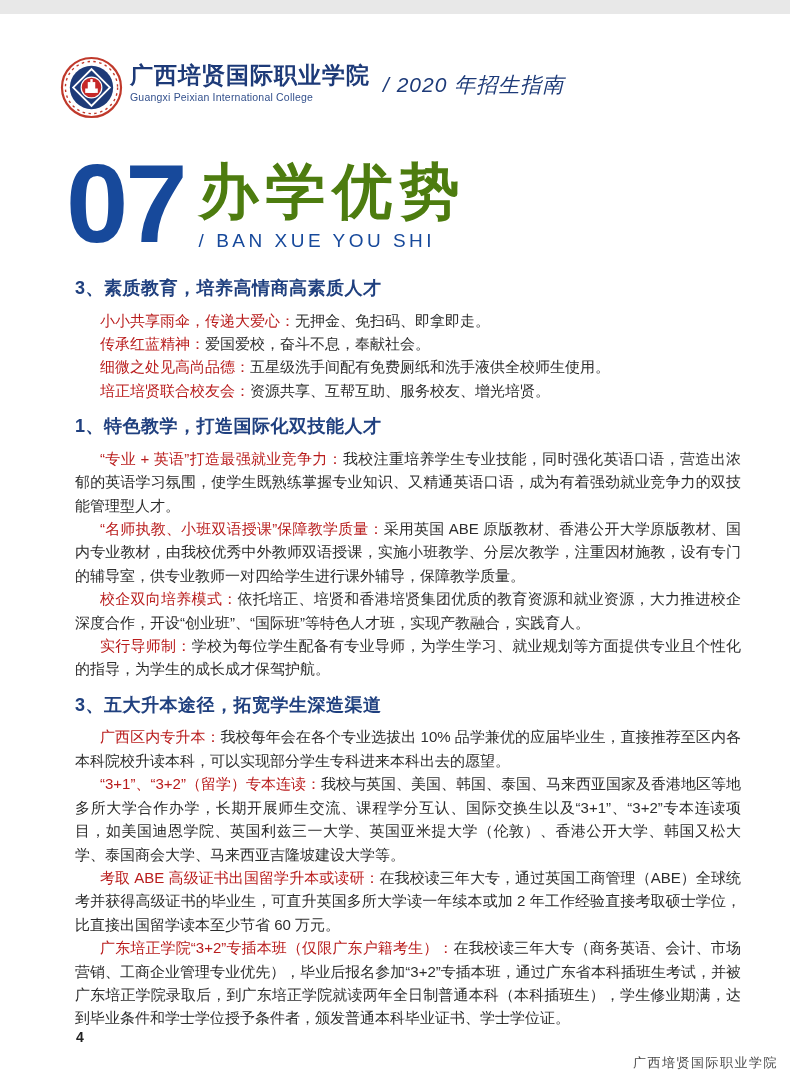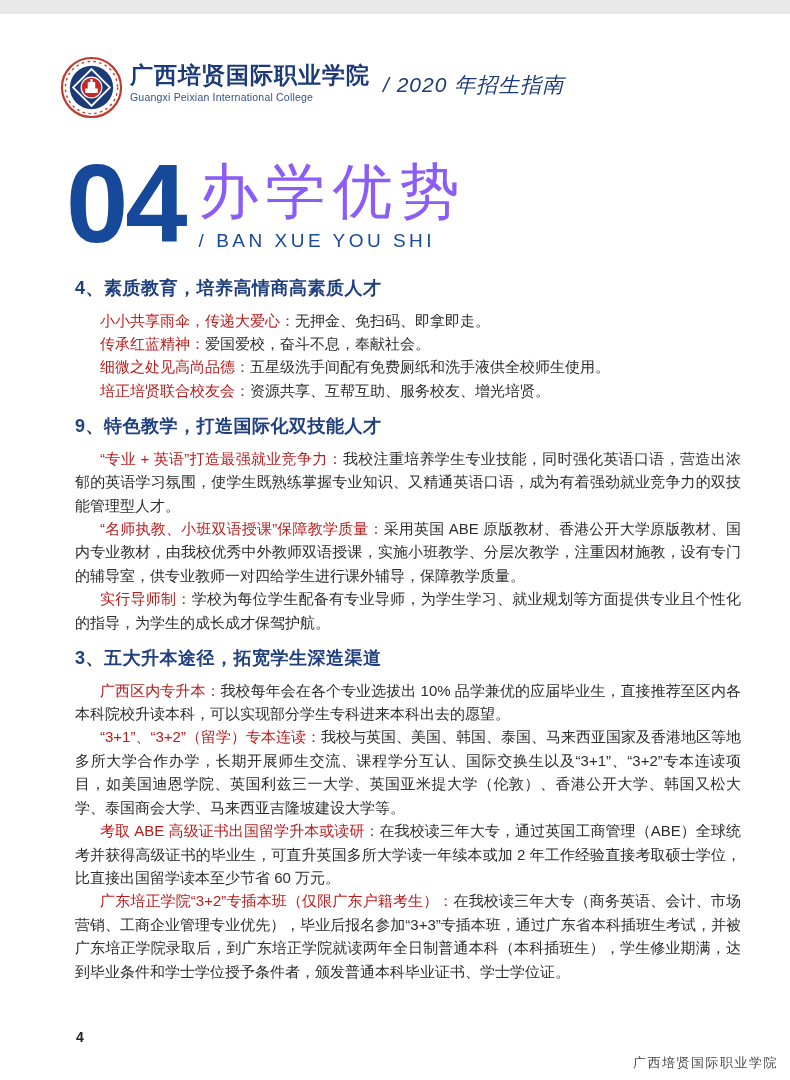--- a/index.html
+++ b/index.html
@@ -54,7 +54,7 @@
   </header>
 
   <section class="chapter">
-    <div class="chapter-num">04</div>
+    <div class="chapter-num">07</div>
     <div class="chapter-right">
       <div class="chapter-title">办学优势</div>
       <div class="chapter-sub">/ BAN XUE YOU SHI</div>

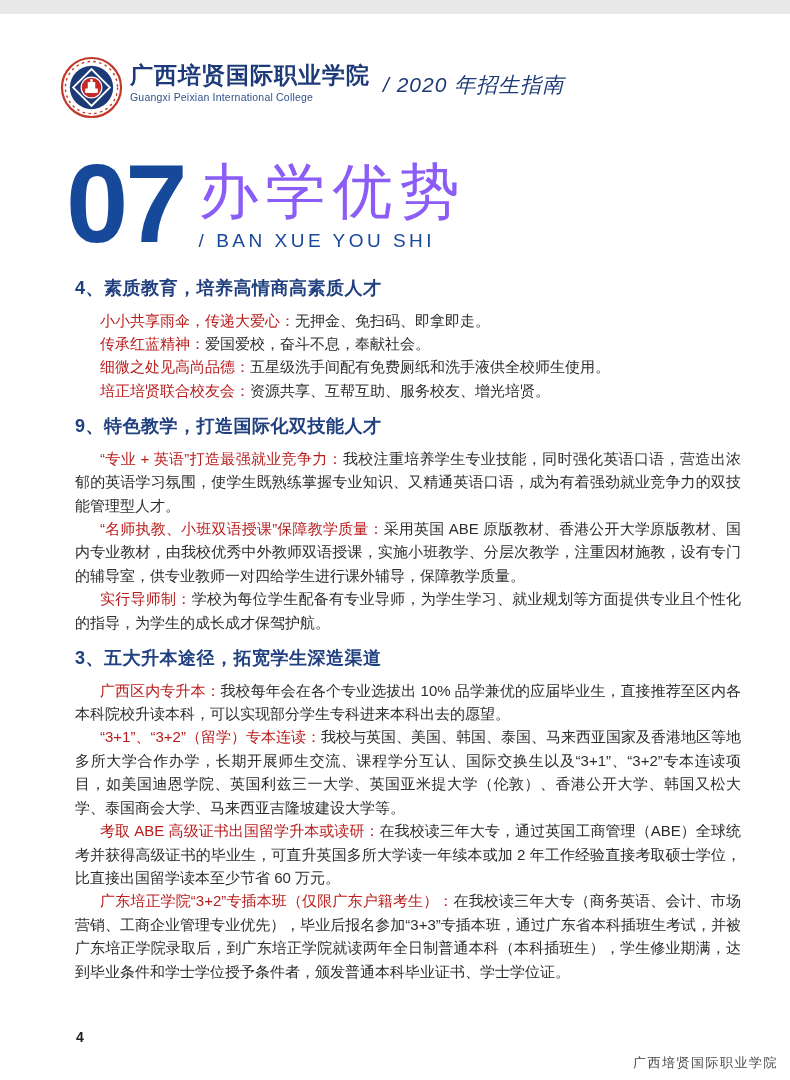--- a/index.html
+++ b/index.html
@@ -18,7 +18,7 @@
   .chapter{position:absolute;left:66px;top:138px;display:flex;}
   .chapter-num{font-size:112px;font-weight:800;color:#17499b;line-height:0.92;letter-spacing:-3px;}
   .chapter-right{margin-left:14px;padding-top:8px;}
-  .chapter-title{font-size:60px;font-weight:normal;color:#8b5cf6;letter-spacing:7px;line-height:1.05;}
+  .chapter-title{font-size:60px;font-weight:bold;color:#4d7c0f;letter-spacing:7px;line-height:1.05;}
   .chapter-sub{font-size:19px;font-weight:normal;color:#17499b;letter-spacing:3.5px;margin-top:7px;}
   
   .content{position:absolute;left:75px;top:264px;width:666px;color:#2d2d2d;}

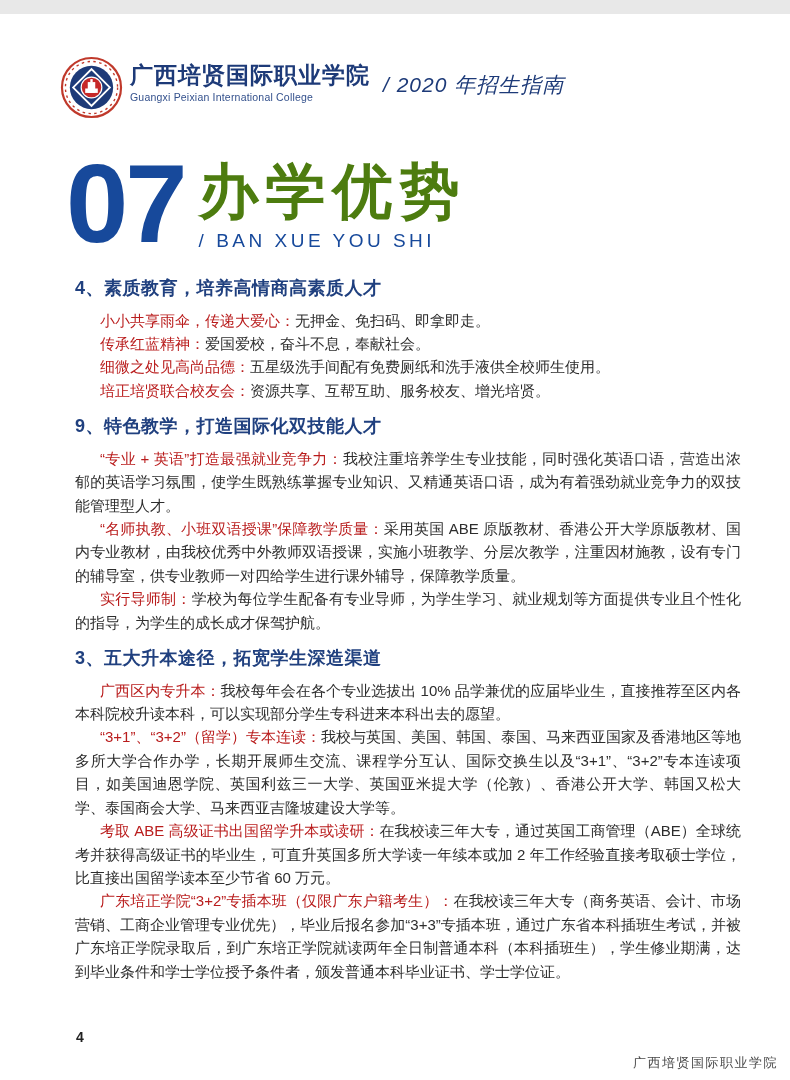--- a/index.html
+++ b/index.html
@@ -62,7 +62,7 @@
   </section>
 
   <main class="content" id="sections">
-      <h2 class="sec">4、素质教育，培养高情商高素质人才</h2>
+      <h2 class="sec">3、素质教育，培养高情商高素质人才</h2>
       <p class="para"><span class="lead">小小共享雨伞，传递大爱心：</span><span>无押金、免扫码、即拿即走。</span></p>
       <p class="para"><span class="lead">传承红蓝精神：</span><span>爱国爱校，奋斗不息，奉献社会。</span></p>
       <p class="para"><span class="lead">细微之处见高尚品德：</span><span>五星级洗手间配有免费厕纸和洗手液供全校师生使用。</span></p>

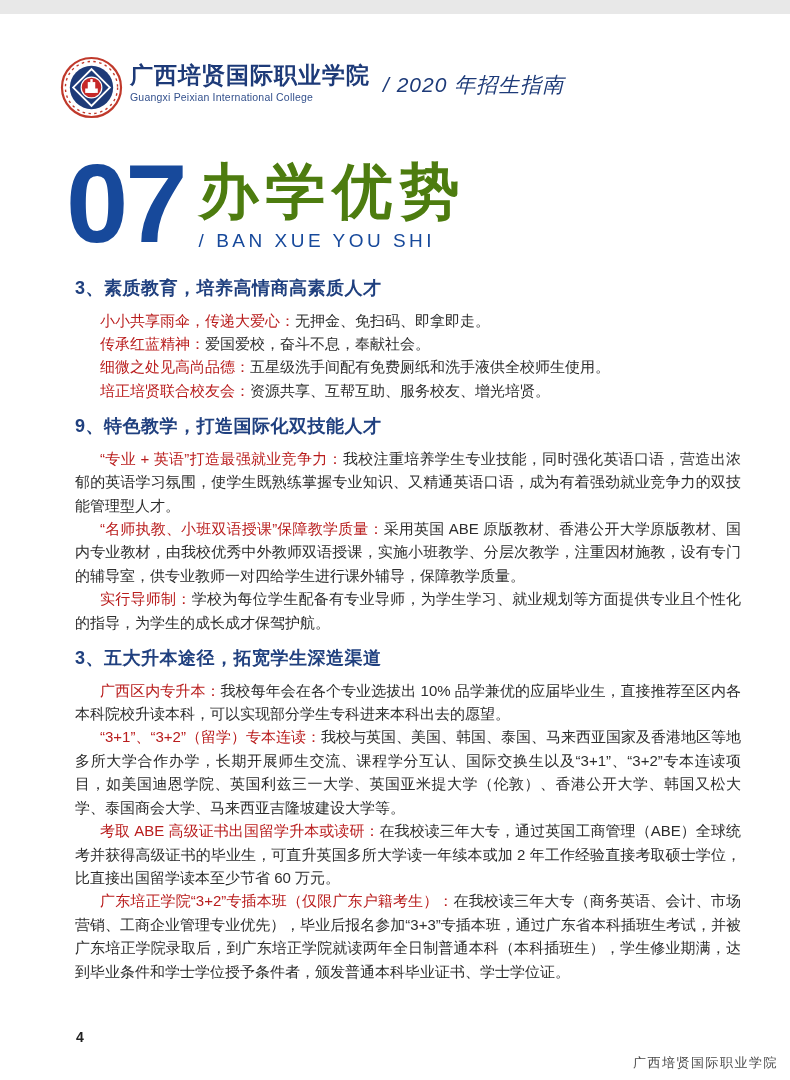--- a/index.html
+++ b/index.html
@@ -67,7 +67,7 @@
       <p class="para"><span class="lead">传承红蓝精神：</span><span>爱国爱校，奋斗不息，奉献社会。</span></p>
       <p class="para"><span class="lead">细微之处见高尚品德：</span><span>五星级洗手间配有免费厕纸和洗手液供全校师生使用。</span></p>
       <p class="para"><span class="lead">培正培贤联合校友会：</span><span>资源共享、互帮互助、服务校友、增光培贤。</span></p>
-      <h2 class="sec">9、特色教学，打造国际化双技能人才</h2>
+      <h2 class="sec">1、特色教学，打造国际化双技能人才</h2>
       <p class="para"><span class="lead">“专业 + 英语”打造最强就业竞争力：</span><span>我校注重培养学生专业技能，同时强化英语口语，营造出浓郁的英语学习氛围，使学生既熟练掌握专业知识、又精通英语口语，成为有着强劲就业竞争力的双技能管理型人才。</span></p>
       <p class="para"><span class="lead">“名师执教、小班双语授课”保障教学质量：</span><span>采用英国 ABE 原版教材、香港公开大学原版教材、国内专业教材，由我校优秀中外教师双语授课，实施小班教学、分层次教学，注重因材施教，设有专门的辅导室，供专业教师一对四给学生进行课外辅导，保障教学质量。</span></p>
       <p class="para"><span class="lead">实行导师制：</span><span>学校为每位学生配备有专业导师，为学生学习、就业规划等方面提供专业且个性化的指导，为学生的成长成才保驾护航。</span></p>

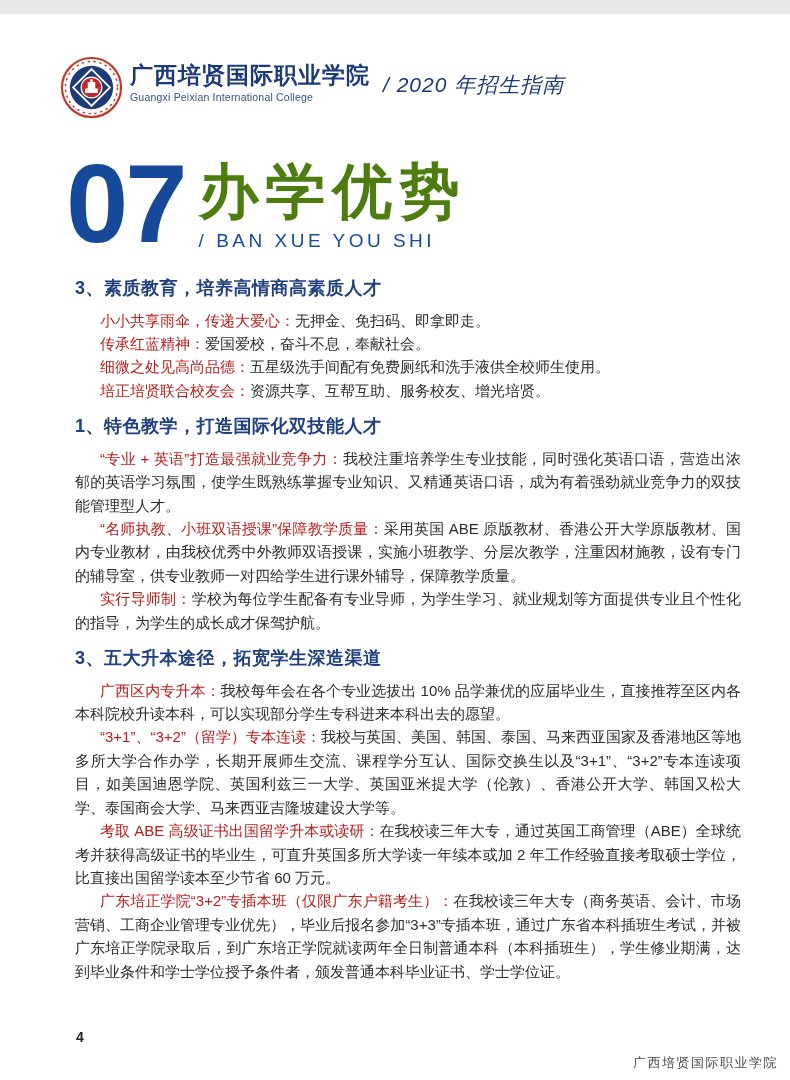--- a/index.html
+++ b/index.html
@@ -70,6 +70,7 @@
       <h2 class="sec">1、特色教学，打造国际化双技能人才</h2>
       <p class="para"><span class="lead">“专业 + 英语”打造最强就业竞争力：</span><span>我校注重培养学生专业技能，同时强化英语口语，营造出浓郁的英语学习氛围，使学生既熟练掌握专业知识、又精通英语口语，成为有着强劲就业竞争力的双技能管理型人才。</span></p>
       <p class="para"><span class="lead">“名师执教、小班双语授课”保障教学质量：</span><span>采用英国 ABE 原版教材、香港公开大学原版教材、国内专业教材，由我校优秀中外教师双语授课，实施小班教学、分层次教学，注重因材施教，设有专门的辅导室，供专业教师一对四给学生进行课外辅导，保障教学质量。</span></p>
+      <p class="para"><span class="lead">校企双向培养模式：</span><span>依托培正、培贤和香港培贤集团优质的教育资源和就业资源，大力推进校企深度合作，开设“创业班”、“国际班”等特色人才班，实现产教融合，实践育人。</span></p>
       <p class="para"><span class="lead">实行导师制：</span><span>学校为每位学生配备有专业导师，为学生学习、就业规划等方面提供专业且个性化的指导，为学生的成长成才保驾护航。</span></p>
       <h2 class="sec">3、五大升本途径，拓宽学生深造渠道</h2>
       <p class="para"><span class="lead">广西区内专升本：</span><span>我校每年会在各个专业选拔出 10% 品学兼优的应届毕业生，直接推荐至区内各本科院校升读本科，可以实现部分学生专科进来本科出去的愿望。</span></p>

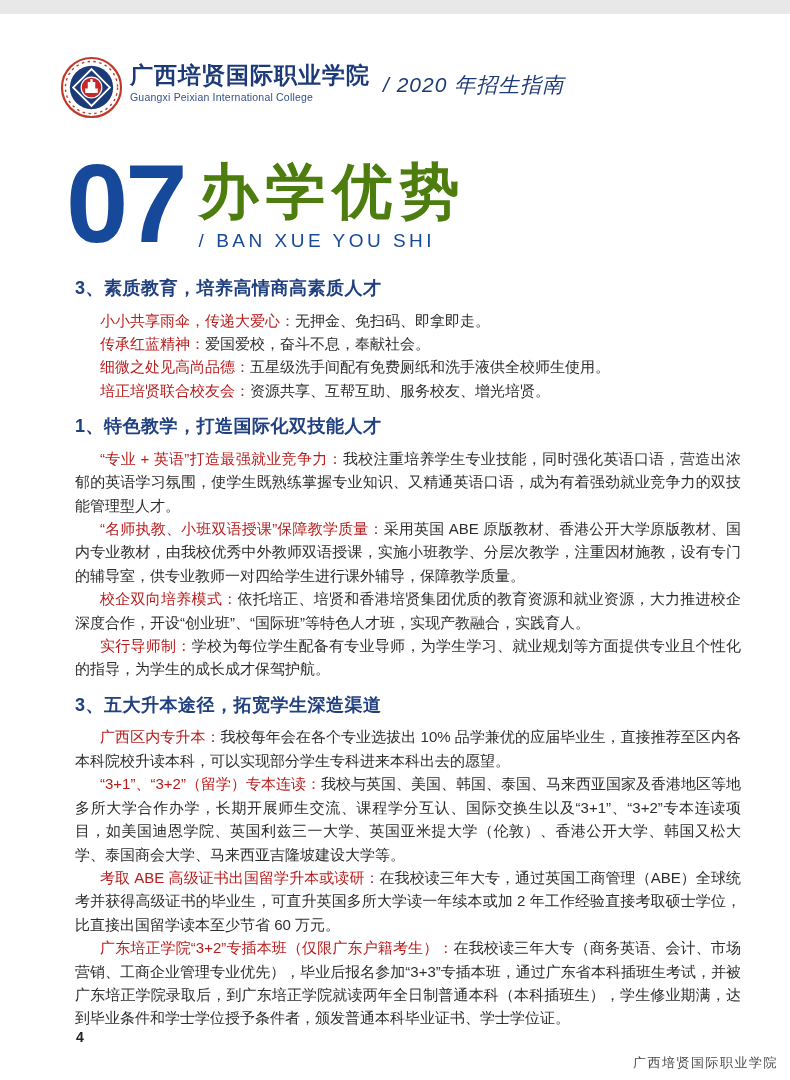--- a/index.html
+++ b/index.html
@@ -76,7 +76,7 @@
       <p class="para"><span class="lead">广西区内专升本：</span><span>我校每年会在各个专业选拔出 10% 品学兼优的应届毕业生，直接推荐至区内各本科院校升读本科，可以实现部分学生专科进来本科出去的愿望。</span></p>
       <p class="para"><span class="lead">“3+1”、“3+2”（留学）专本连读：</span><span>我校与英国、美国、韩国、泰国、马来西亚国家及香港地区等地多所大学合作办学，长期开展师生交流、课程学分互认、国际交换生以及“3+1”、“3+2”专本连读项目，如美国迪恩学院、英国利兹三一大学、英国亚米提大学（伦敦）、香港公开大学、韩国又松大学、泰国商会大学、马来西亚吉隆坡建设大学等。</span></p>
       <p class="para"><span class="lead">考取 ABE 高级证书出国留学升本或读研：</span><span>在我校读三年大专，通过英国工商管理（ABE）全球统考并获得高级证书的毕业生，可直升英国多所大学读一年续本或加 2 年工作经验直接考取硕士学位，比直接出国留学读本至少节省 60 万元。</span></p>
-      <p class="para"><span class="lead">广东培正学院“3+2”专插本班（仅限广东户籍考生）：</span><span>在我校读三年大专（商务英语、会计、市场营销、工商企业管理专业优先），毕业后报名参加“3+3”专插本班，通过广东省本科插班生考试，并被广东培正学院录取后，到广东培正学院就读两年全日制普通本科（本科插班生），学生修业期满，达到毕业条件和学士学位授予条件者，颁发普通本科毕业证书、学士学位证。</span></p>
+      <p class="para"><span class="lead">广东培正学院“3+2”专插本班（仅限广东户籍考生）：</span><span>在我校读三年大专（商务英语、会计、市场营销、工商企业管理专业优先），毕业后报名参加“3+2”专插本班，通过广东省本科插班生考试，并被广东培正学院录取后，到广东培正学院就读两年全日制普通本科（本科插班生），学生修业期满，达到毕业条件和学士学位授予条件者，颁发普通本科毕业证书、学士学位证。</span></p>
     </main>
 
   <div class="page-num">4</div>

